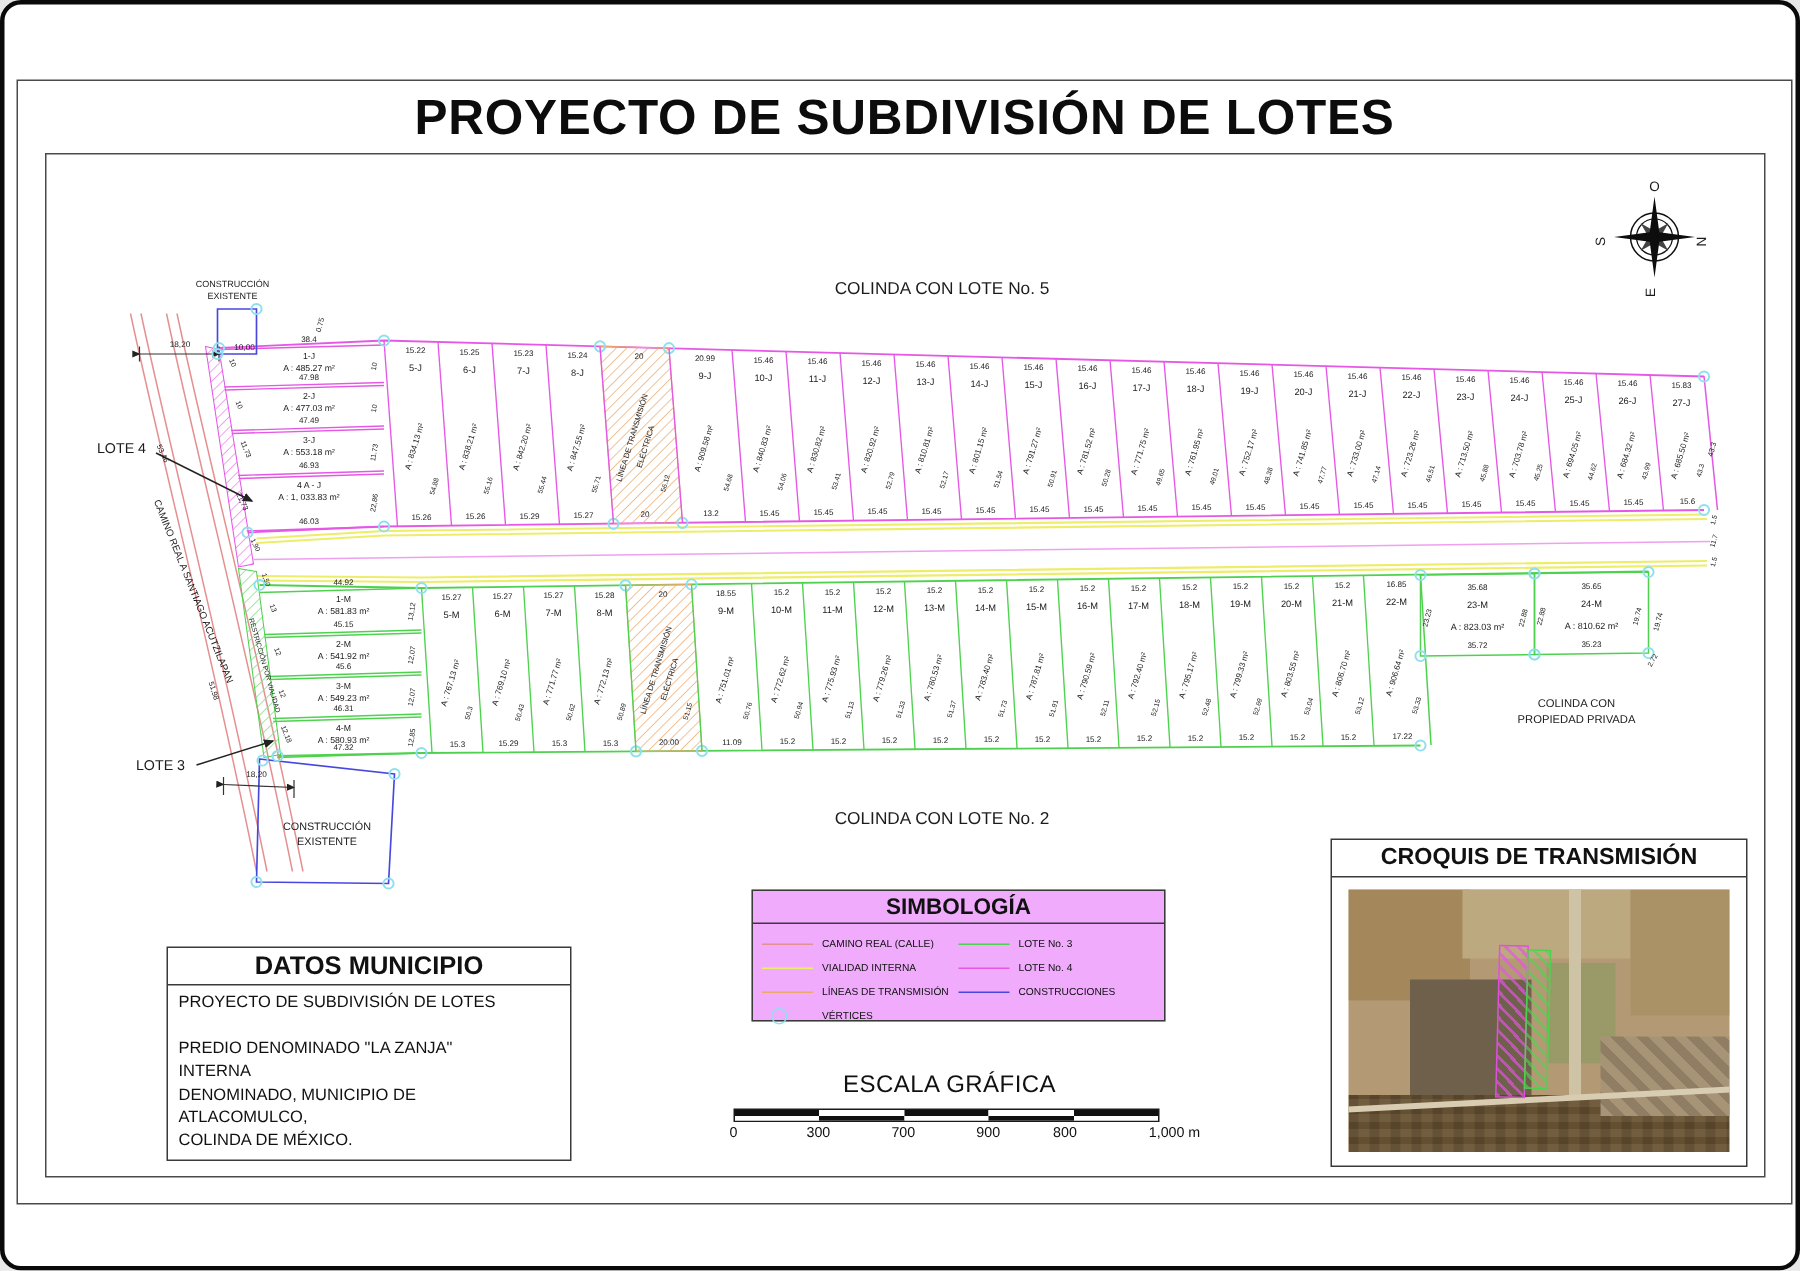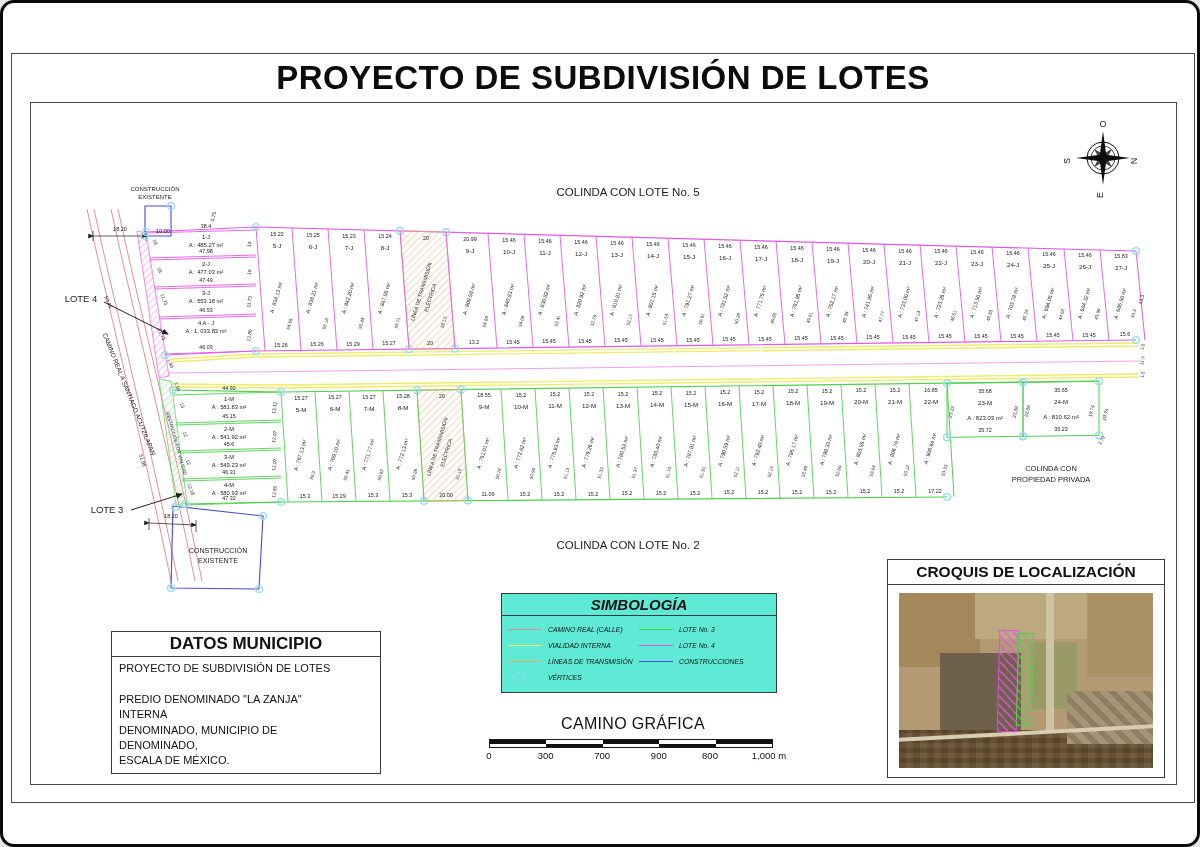--- a/index.html
+++ b/index.html
@@ -675,7 +675,7 @@
   </div>
 
   <div class="croquis">
-    <div class="box-title">CROQUIS DE LOCALIZACIÓN</div>
+    <div class="box-title">CROQUIS DE TRANSMISIÓN</div>
     <div class="photo">
       <div class="ph-f1"></div>
       <div class="ph-f2"></div>

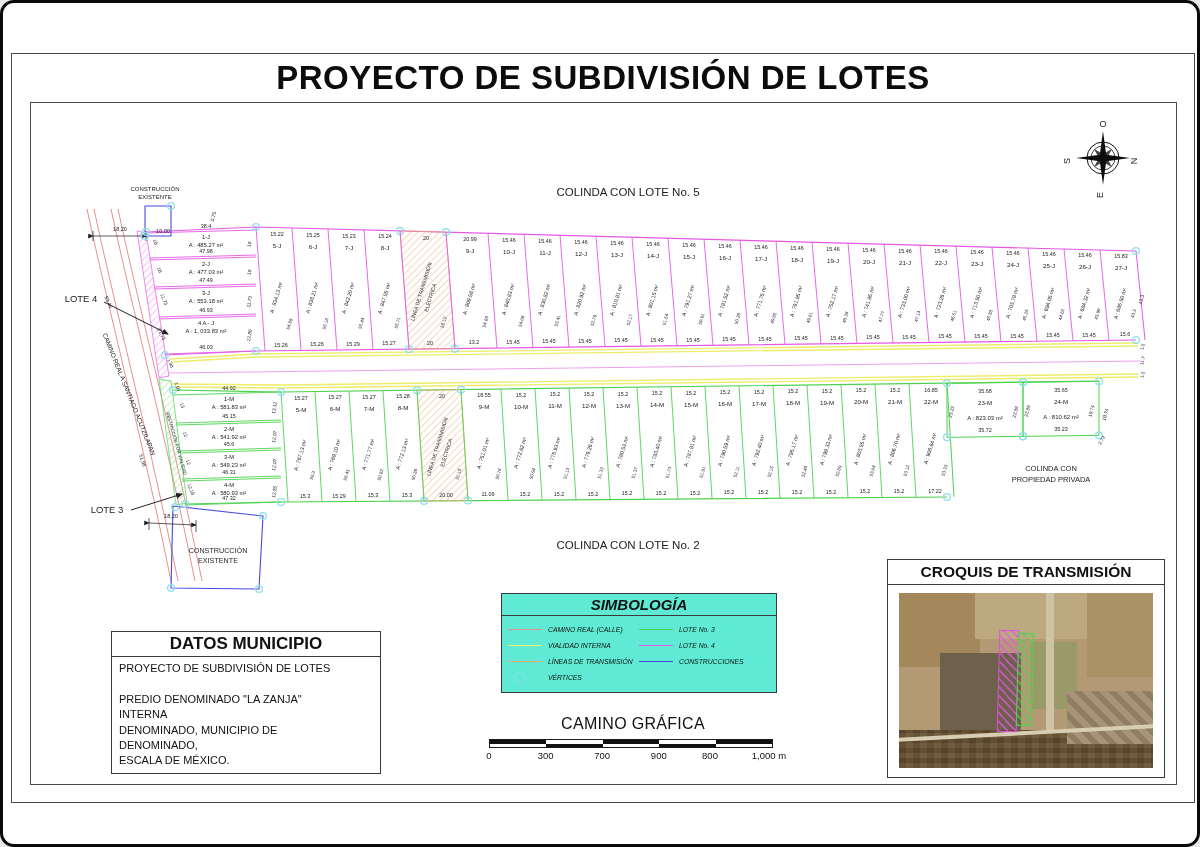--- a/index.html
+++ b/index.html
@@ -16,7 +16,7 @@
   .datos .box-title{border-bottom:1px solid #3a3a3a;text-align:center;font-size:17px;font-weight:bold;padding:2px 0;color:#111;}
   .datos .lines{padding:4px 7px;font-size:11px;color:#111;line-height:15.4px;}
 
-  .simb{position:absolute;left:498px;top:590px;width:276px;height:100px;border:1px solid #3a3a3a;background:#5eead4;box-sizing:border-box;font-style:italic;}
+  .simb{position:absolute;left:498px;top:590px;width:276px;height:88px;border:1px solid #3a3a3a;background:#f0abfc;box-sizing:border-box;}
   .simb .box-title{border-bottom:1px solid #3a3a3a;text-align:center;font-size:15px;font-weight:bold;padding:2px 0;color:#111;}
   .simb .cols{display:flex;padding:5px 6px 0 6px;}
   .simb .col{flex:1;}

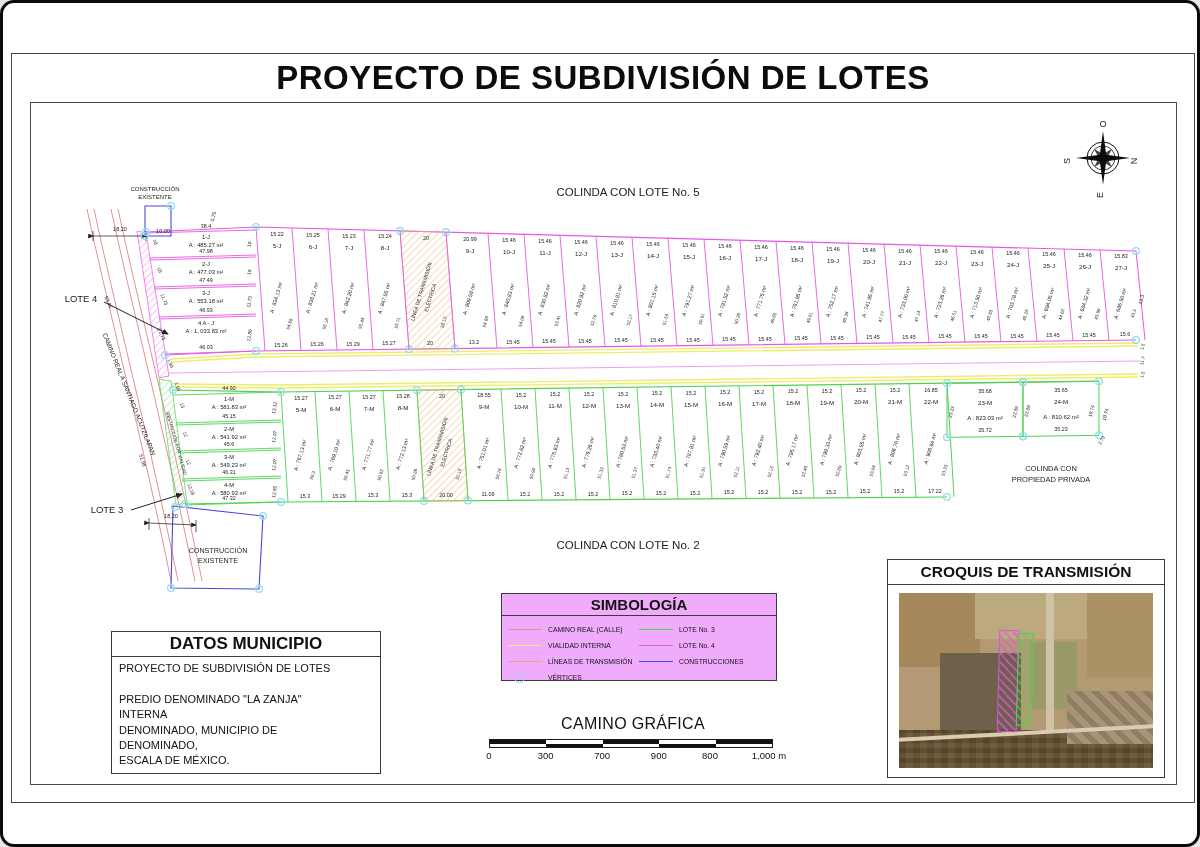--- a/index.html
+++ b/index.html
@@ -662,7 +662,7 @@
   </div>
 
   <div class="escala">
-    <div class="esc-title">CAMINO GRÁFICA</div>
+    <div class="esc-title">ESCALA GRÁFICA</div>
     <div class="bar" id="escala-bar"><span class="cell" style="background: rgb(17, 17, 17);"></span><span class="cell" style="background: rgb(255, 255, 255);"></span><span class="cell" style="background: rgb(17, 17, 17);"></span><span class="cell" style="background: rgb(255, 255, 255);"></span><span class="cell" style="background: rgb(17, 17, 17);"></span><span class="cell" style="background: rgb(255, 255, 255);"></span><span class="cell" style="background: rgb(17, 17, 17);"></span><span class="cell" style="background: rgb(255, 255, 255);"></span><span class="cell" style="background: rgb(17, 17, 17);"></span><span class="cell" style="background: rgb(255, 255, 255);"></span></div>
     <div class="ticks" id="escala-ticks">
         <span class="tick" style="left: 0px;">0</span>

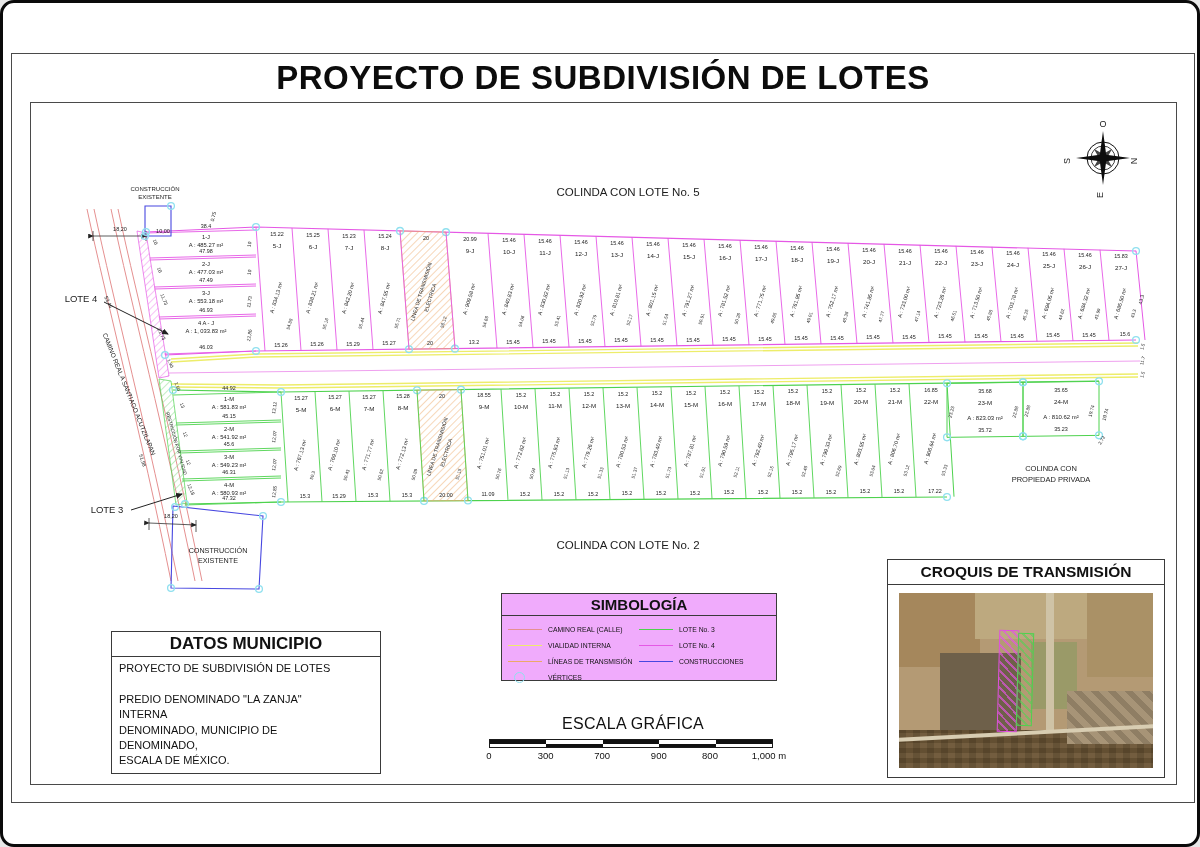--- a/index.html
+++ b/index.html
@@ -618,7 +618,7 @@
         <div>PREDIO DENOMINADO "LA ZANJA"</div>
         <div>INTERNA</div>
         <div>DENOMINADO, MUNICIPIO DE</div>
-        <div>DENOMINADO,</div>
+        <div>ATLACOMULCO,</div>
         <div>ESCALA DE MÉXICO.</div>
       </div>
   </div>

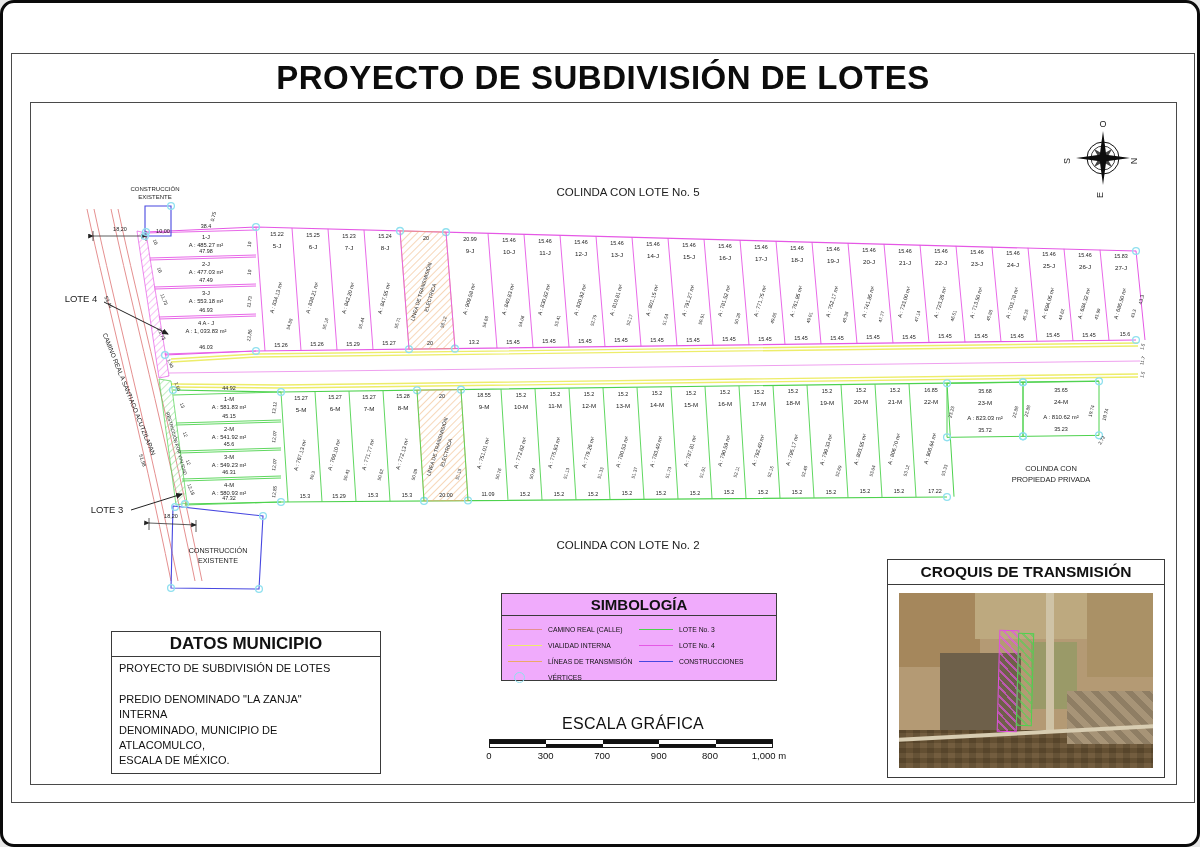--- a/index.html
+++ b/index.html
@@ -619,7 +619,7 @@
         <div>INTERNA</div>
         <div>DENOMINADO, MUNICIPIO DE</div>
         <div>ATLACOMULCO,</div>
-        <div>ESCALA DE MÉXICO.</div>
+        <div>COLINDA DE MÉXICO.</div>
       </div>
   </div>
 

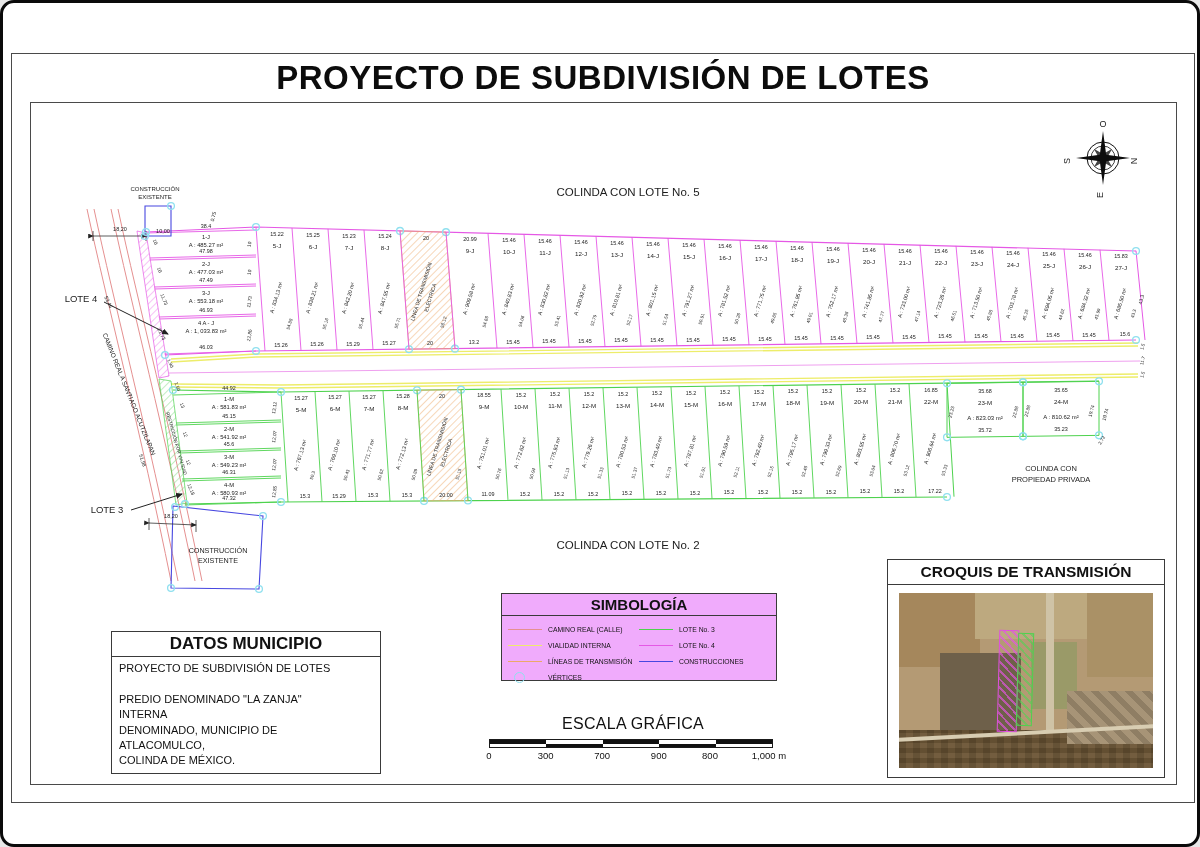--- a/index.html
+++ b/index.html
@@ -670,7 +670,7 @@
         <span class="tick" style="left: 113.2px;">700</span>
         <span class="tick" style="left: 169.8px;">900</span>
         <span class="tick" style="left: 221px;">800</span>
-        <span class="tick" style="left: 280px;">1,000 m</span>
+        <span class="tick" style="left: 294px;">1,000 m</span>
       </div>
   </div>
 

